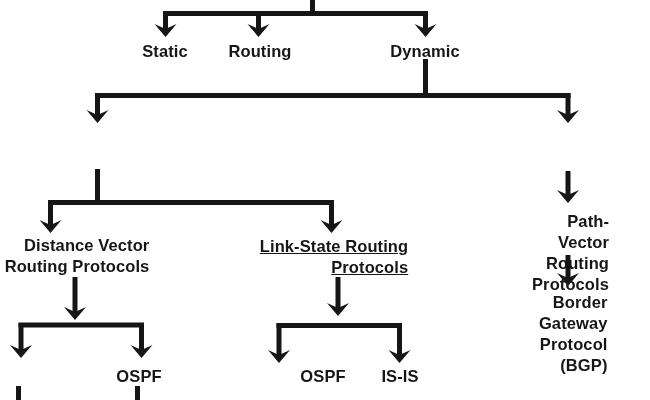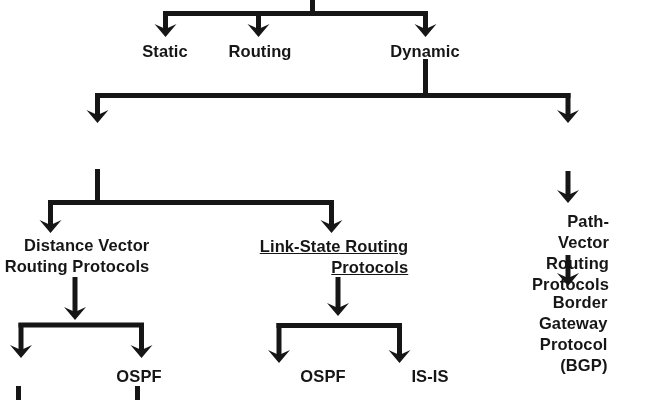--- a/index.html
+++ b/index.html
@@ -145,7 +145,7 @@
   <div class="node" style="left:25px;top:366px;margin-top:37px;">RIPv1</div>
   <div class="node" style="left:139px;top:366px;">OSPF</div>
   <div class="node" style="left:283px;top:366px;margin-left:40px;">OSPF</div>
-  <div class="node" style="left:400px;top:366px;margin-left:30px;">IS-IS</div>
+  <div class="node" style="left:400px;top:366px;">IS-IS</div>
 
 </div>
 

